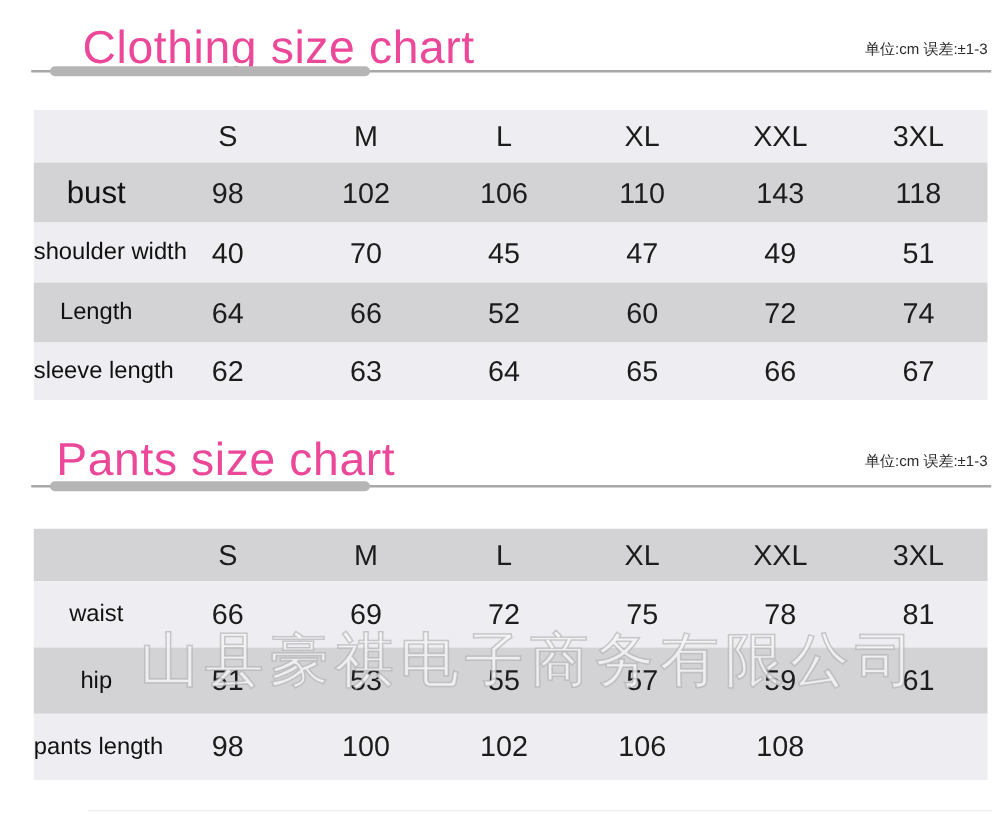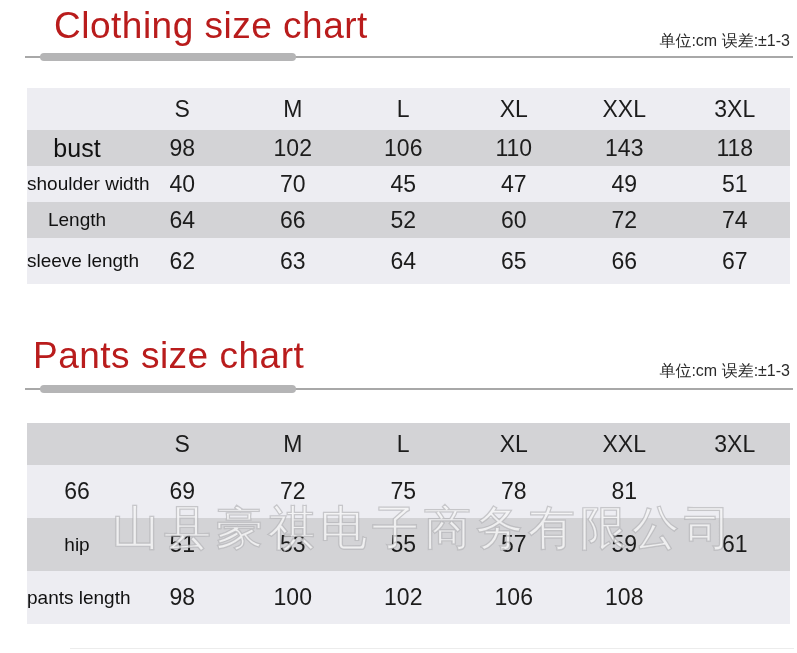--- a/index.html
+++ b/index.html
@@ -15,11 +15,11 @@
   
   .title {
     position:absolute;
-    margin:0;
+    margin:12px;
     font-size:37px;
     font-weight:500;
     letter-spacing:0.5px;
-    color:#b91c1c;
+    color:#ec4899;
     white-space:nowrap;
   }
   .t-clothing { left:54px; top:5px; }

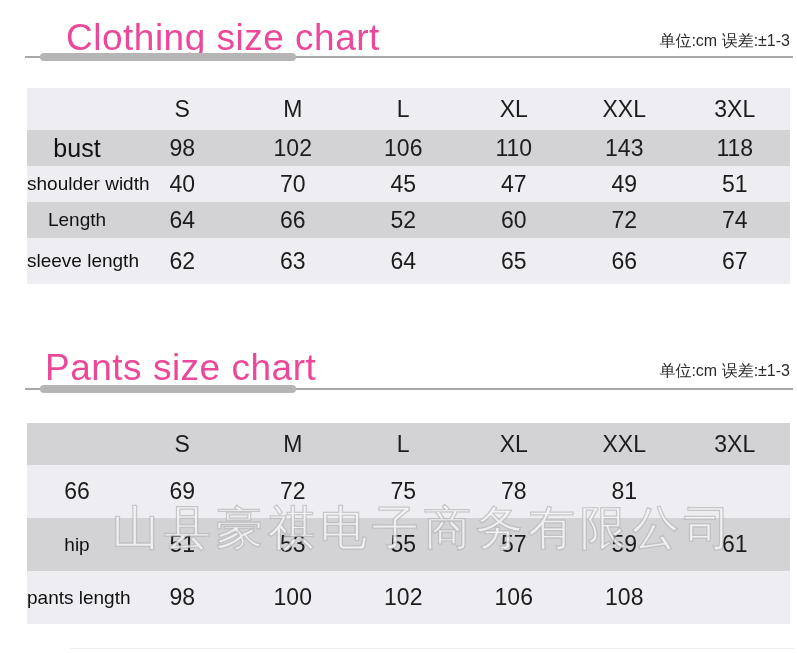--- a/index.html
+++ b/index.html
@@ -29,7 +29,7 @@
   .unit-note {
     position:absolute;
     right:7px;
-    font-size:16px;
+    font-size:12px;
     color:#2a2a2a;
     white-space:nowrap;
   }

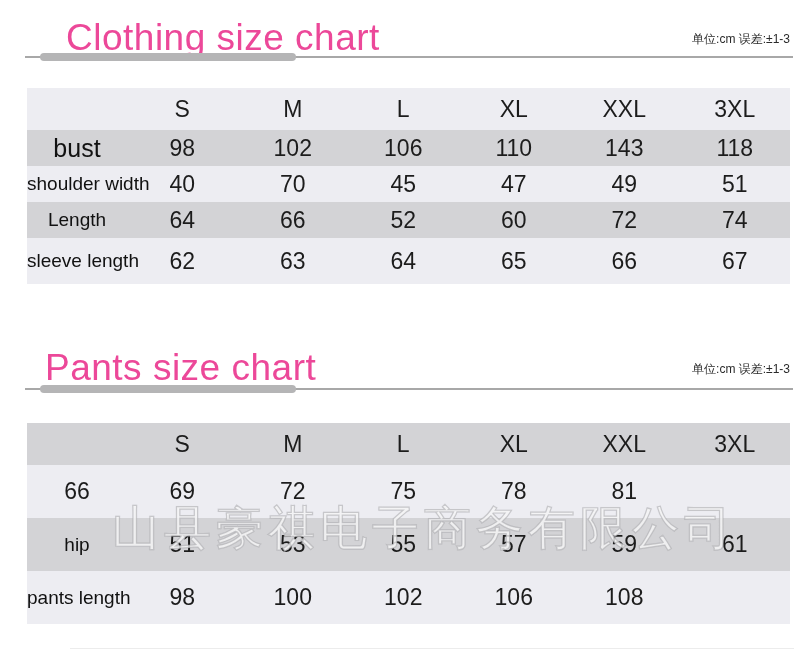--- a/index.html
+++ b/index.html
@@ -68,7 +68,7 @@
     grid-template-columns:100px repeat(6, 1fr);
     align-items:center;
   }
-  .t1 .tr { height:36px; }
+  .t1 .tr { height:48px; }
   .t1 .tr:first-child { height:42px; }
   .t1 .tr:last-child  { height:46px; }
   .t2 .tr { height:53px; }

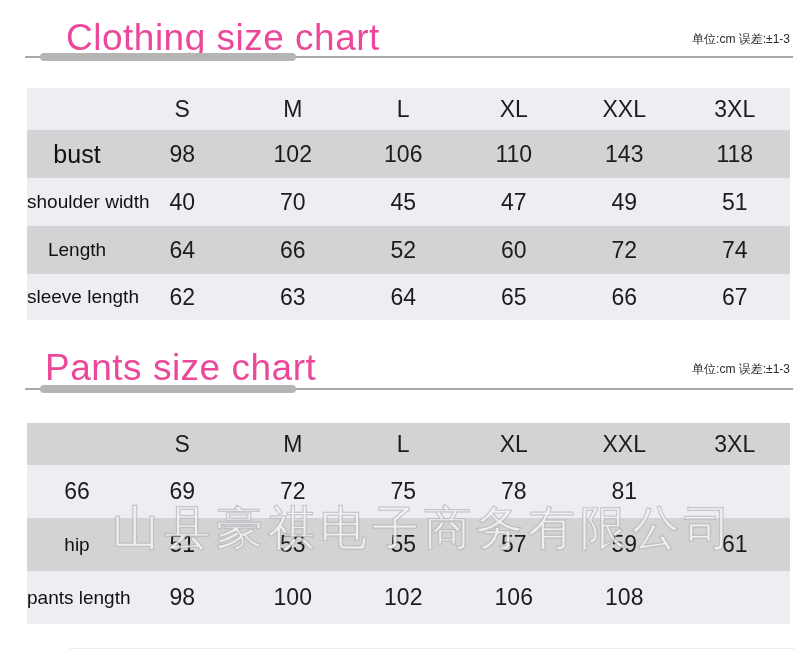--- a/index.html
+++ b/index.html
@@ -185,6 +185,7 @@
       <div class="td">3XL</div>
     </div>
     <div class="tr">
+      <div class="td lbl">waist</div>
       <div class="td">66</div>
       <div class="td">69</div>
       <div class="td">72</div>

